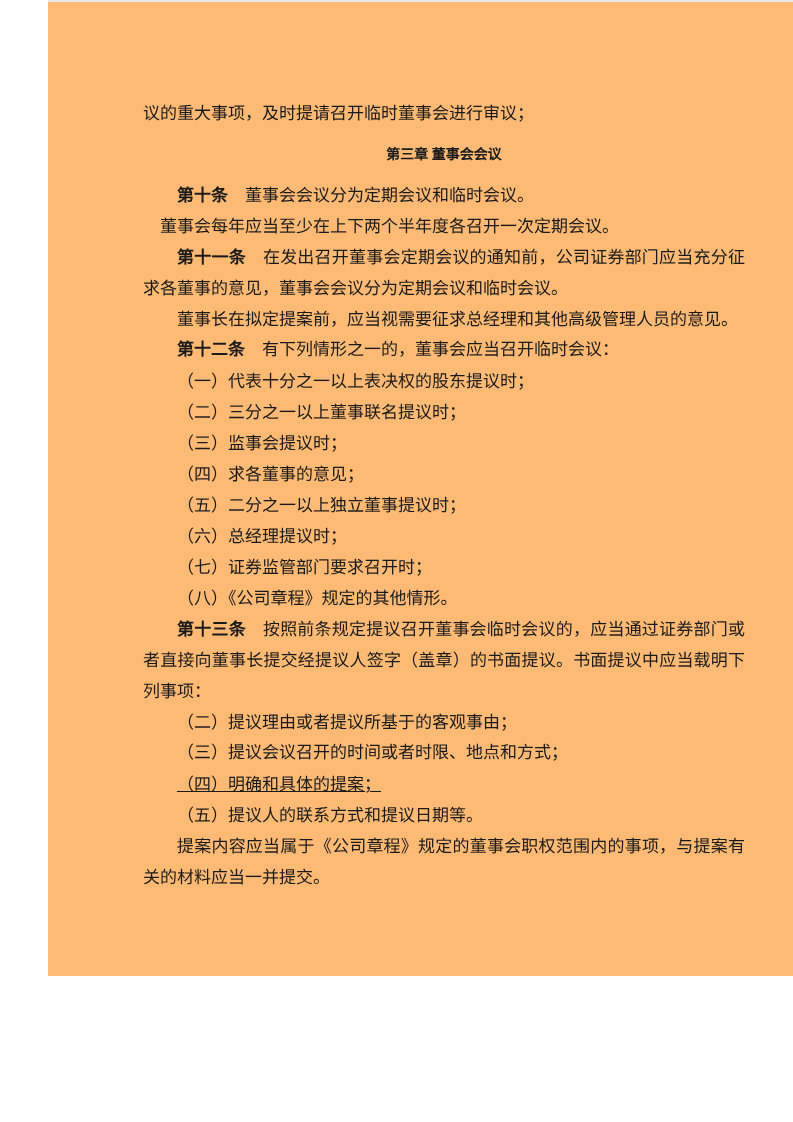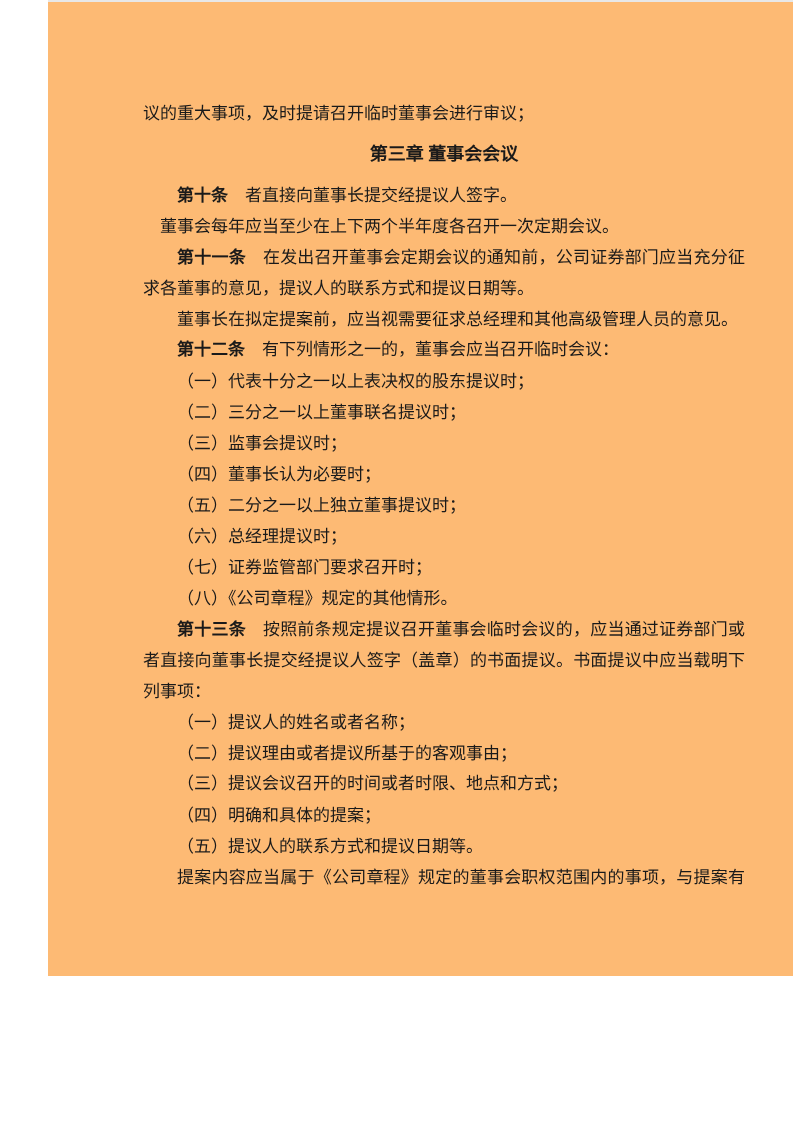--- a/index.html
+++ b/index.html
@@ -47,7 +47,7 @@
   .chapter-heading {
     text-align: center;
     font-weight: 700;
-    font-size: 18px;
+    font-size: 14px;
     line-height: 31px;
     margin: 10px 0;
   }

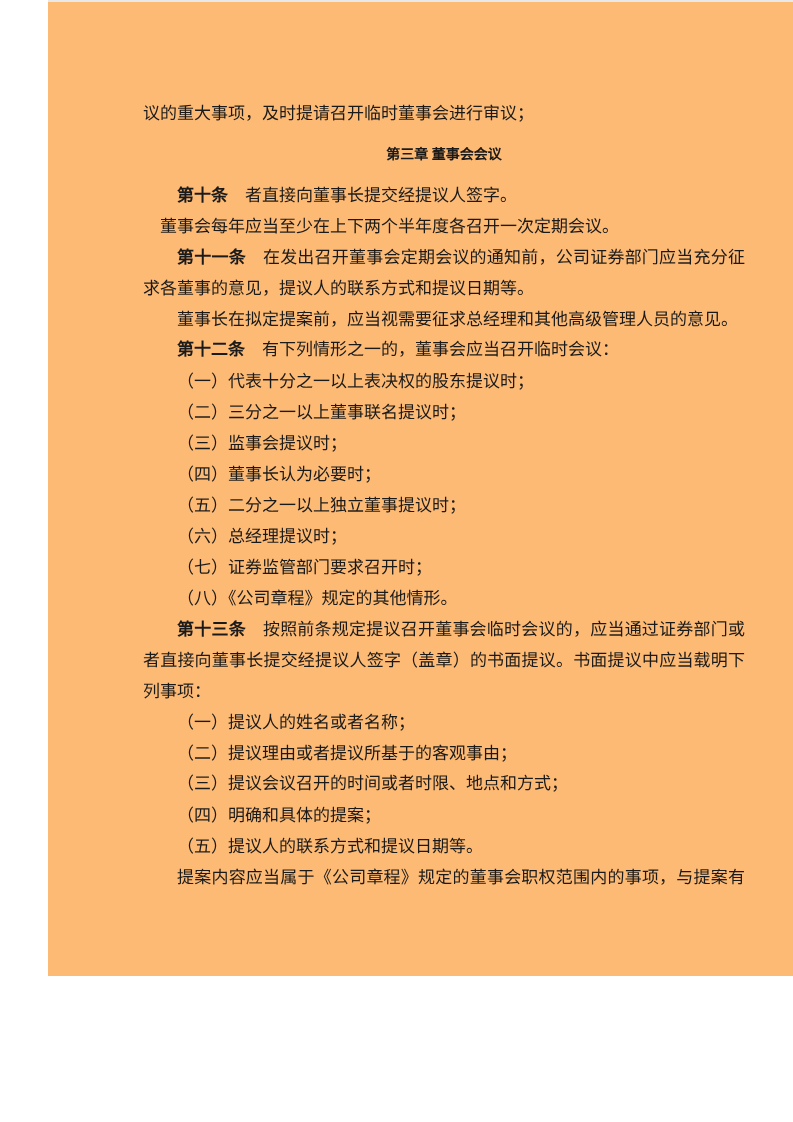--- a/index.html
+++ b/index.html
@@ -74,7 +74,7 @@
       </div>
       <div class="chapter-heading">第三章 董事会会议</div>
       <div class="para">
-        <div class="line" style="text-indent: 2em;"><b class="term">第十条</b><span>者直接向董事长提交经提议人签字。</span></div>
+        <div class="line" style="text-indent: 2em;"><b class="term">第十条</b><span>董事会会议分为定期会议和临时会议。</span></div>
       </div>
       <div class="para">
         <div class="line" style="text-indent: 1em;">董事会每年应当至少在上下两个半年度各召开一次定期会议。</div>

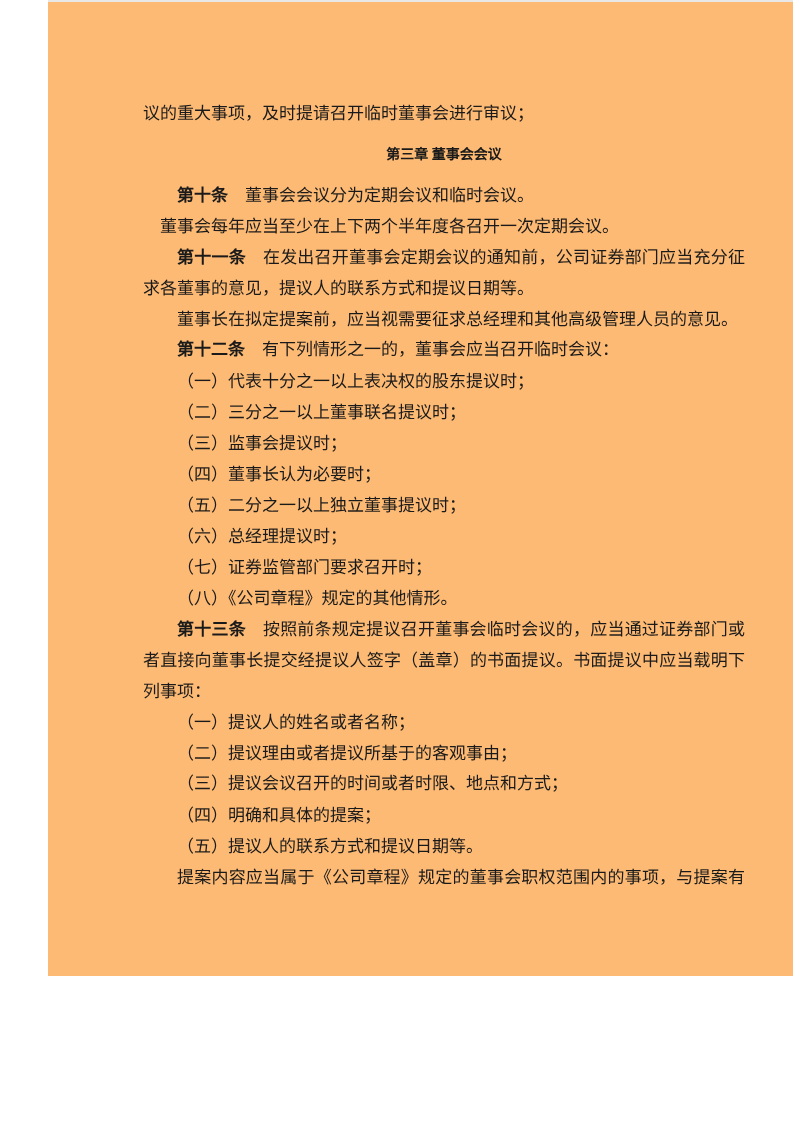--- a/index.html
+++ b/index.html
@@ -81,7 +81,7 @@
       </div>
       <div class="para">
         <div class="line fill" style="text-indent: 2em;"><b class="term">第十一条</b><span>在发出召开董事会定期会议的通知前，公司证券部门应当充分征</span></div>
-        <div class="line">求各董事的意见，提议人的联系方式和提议日期等。</div>
+        <div class="line">求各董事的意见，董事会会议分为定期会议和临时会议。</div>
       </div>
       <div class="para">
         <div class="line" style="text-indent: 2em;">董事长在拟定提案前，应当视需要征求总经理和其他高级管理人员的意见。</div>

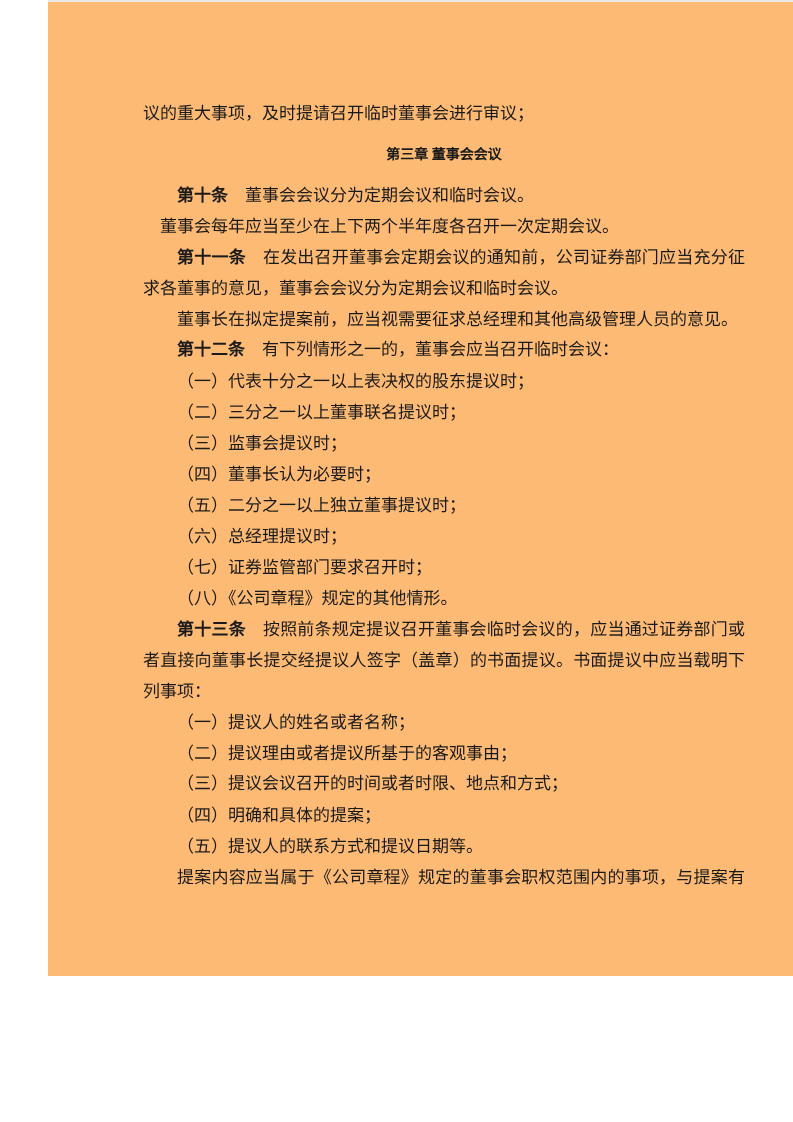--- a/index.html
+++ b/index.html
@@ -99,7 +99,7 @@
         <div class="line" style="text-indent: 2em;">（三）监事会提议时；</div>
       </div>
       <div class="para">
-        <div class="line" style="text-indent: 2em;">（四）董事长认为必要时；</div>
+        <div class="line" style="text-indent: 2em;">（四）求各董事的意见；</div>
       </div>
       <div class="para">
         <div class="line" style="text-indent: 2em;">（五）二分之一以上独立董事提议时；</div>

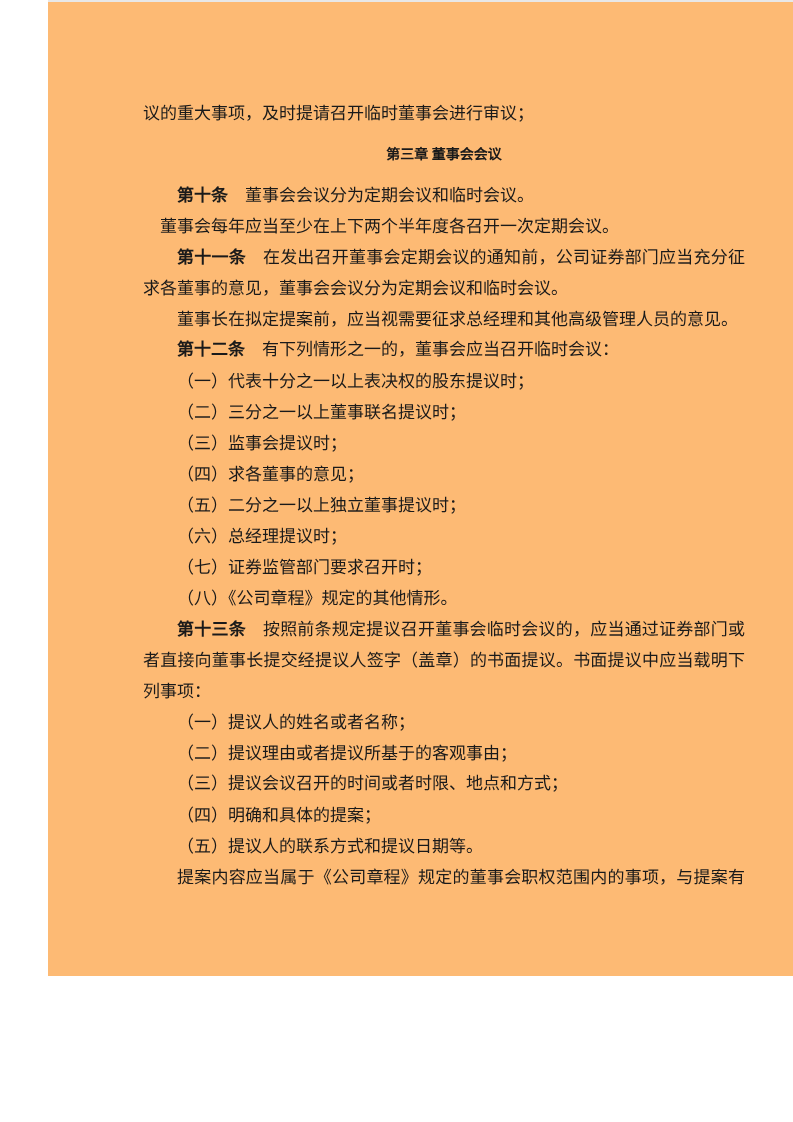--- a/index.html
+++ b/index.html
@@ -119,9 +119,6 @@
         <div class="line">列事项：</div>
       </div>
       <div class="para">
-        <div class="line" style="text-indent: 2em;">（一）提议人的姓名或者名称；</div>
-      </div>
-      <div class="para">
         <div class="line" style="text-indent: 2em;">（二）提议理由或者提议所基于的客观事由；</div>
       </div>
       <div class="para">

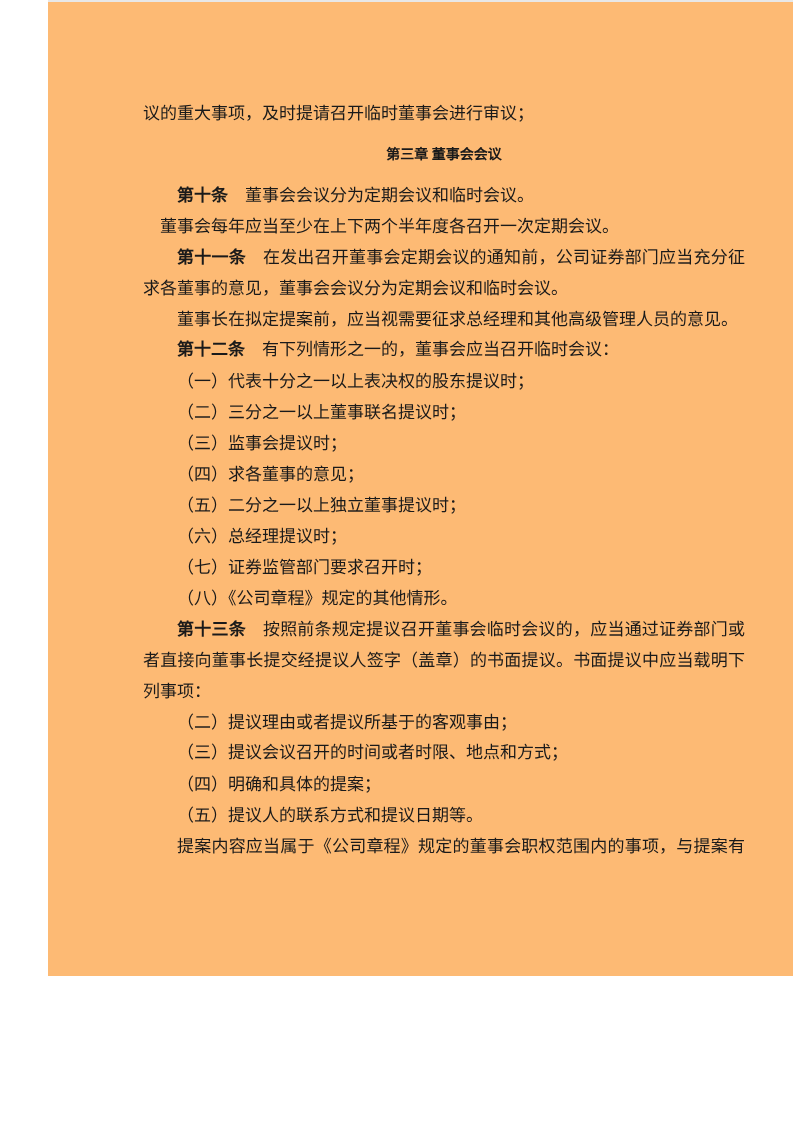--- a/index.html
+++ b/index.html
@@ -125,7 +125,7 @@
         <div class="line" style="text-indent: 2em; font-family: Liberation Mono, monospace;">（三）提议会议召开的时间或者时限、地点和方式；</div>
       </div>
       <div class="para">
-        <div class="line" style="text-indent: 2em;">（四）明确和具体的提案；</div>
+        <div class="line" style="text-indent: 2em; text-decoration: underline;">（四）明确和具体的提案；</div>
       </div>
       <div class="para">
         <div class="line" style="text-indent: 2em;">（五）提议人的联系方式和提议日期等。</div>

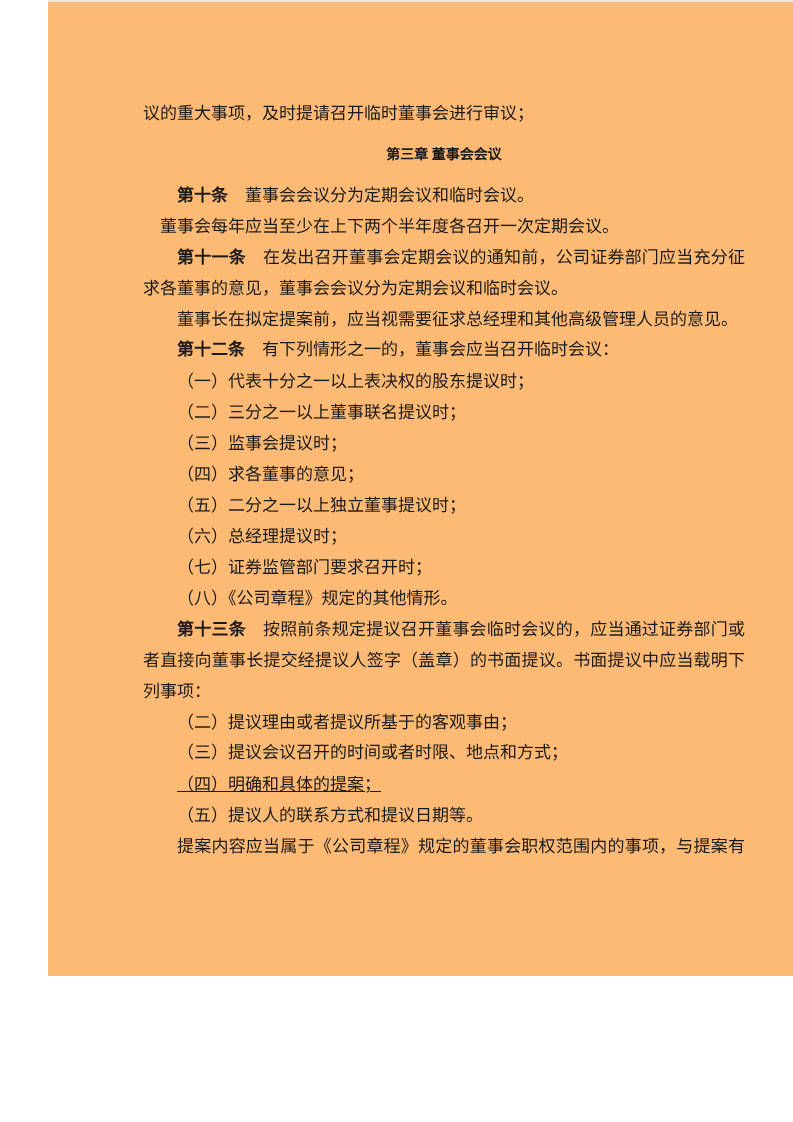--- a/index.html
+++ b/index.html
@@ -132,6 +132,7 @@
       </div>
       <div class="para">
         <div class="line fill" style="text-indent: 2em;">提案内容应当属于《公司章程》规定的董事会职权范围内的事项，与提案有</div>
+        <div class="line">关的材料应当一并提交。</div>
       </div>
     </div>
   <div class="page-number">3</div>

